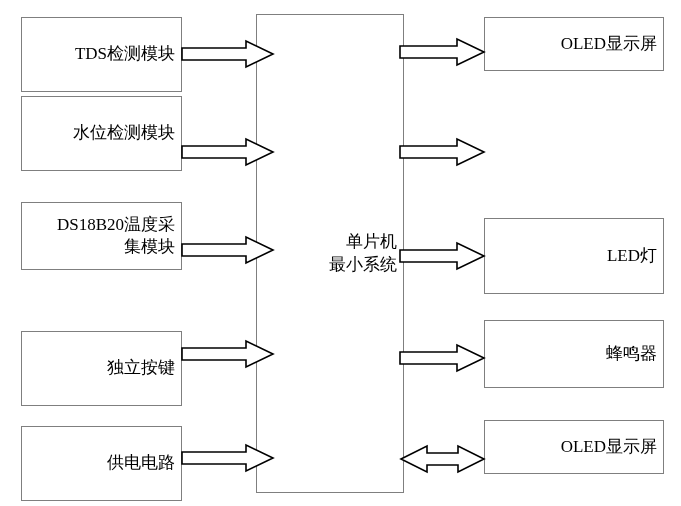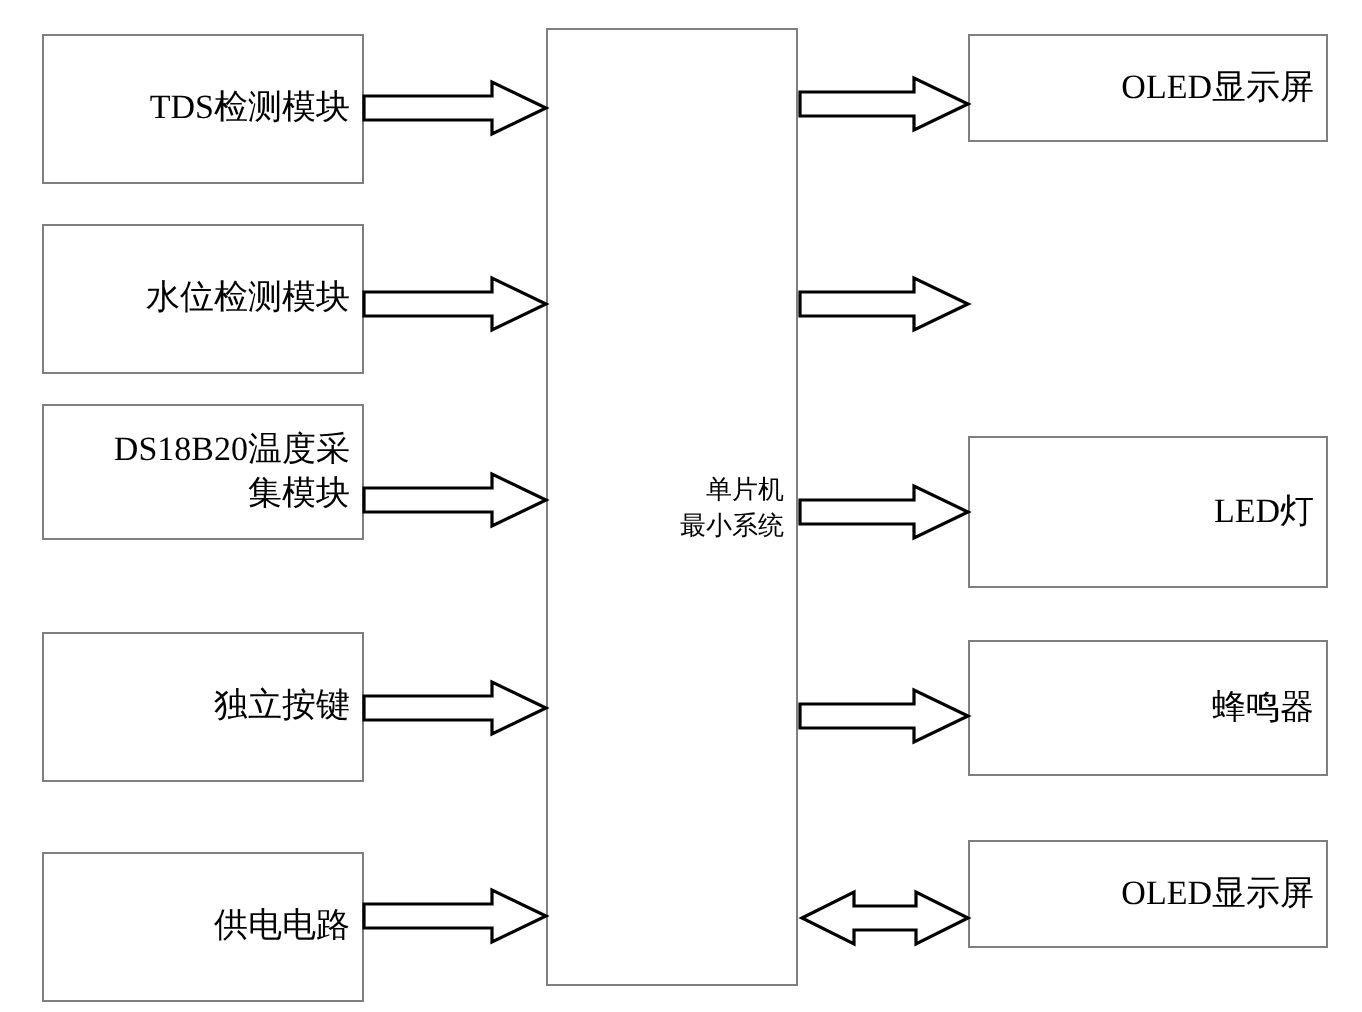--- a/index.html
+++ b/index.html
@@ -63,7 +63,7 @@
   <div class="box box-left" style="top:17px">
     <span class="label">TDS检测模块</span>
   </div>
-  <div class="box box-left" style="top:112px">
+  <div class="box box-left" style="top:96px">
     <span class="label">水位检测模块</span>
   </div>
   <div class="box box-left" style="top:202px;height:68px">

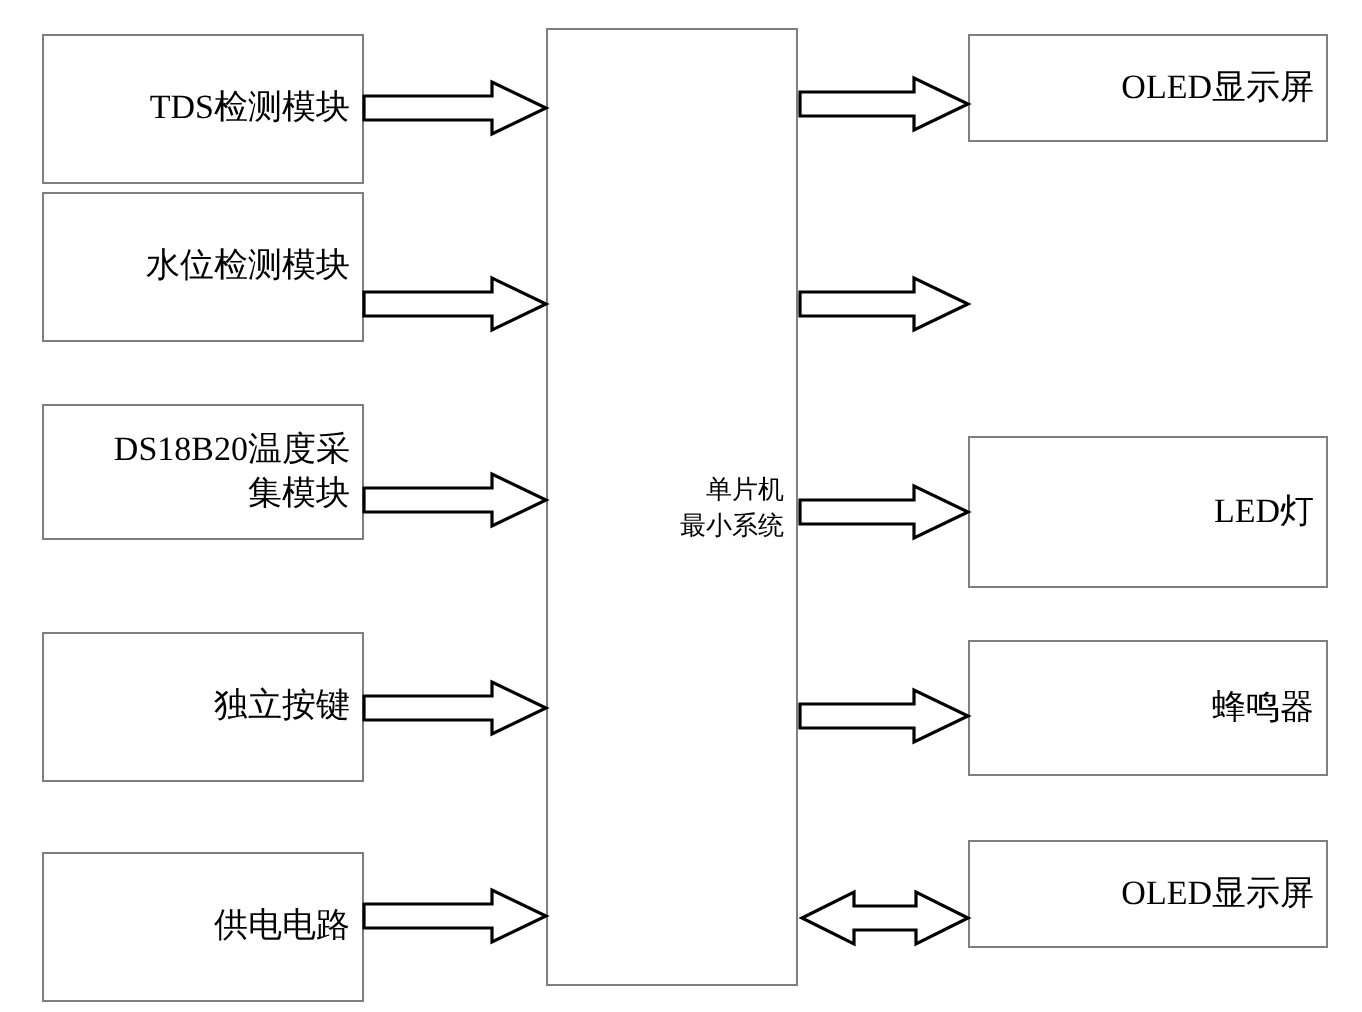--- a/index.html
+++ b/index.html
@@ -37,11 +37,11 @@
   .box-left   { left: 21px;  width: 161px; height: 75px; font-size: 17px; }
   .box-right  { left: 484px; width: 180px; height: 54px; font-size: 17px; }
   .box-center {
-    left: 273px;
+    left: 256px;
     top: 14px;
-    width: 126px;
+    width: 148px;
     height: 479px;
-    font-size: 13px;
+    font-size: 17px;
   }
   .arrow {
     position: absolute;

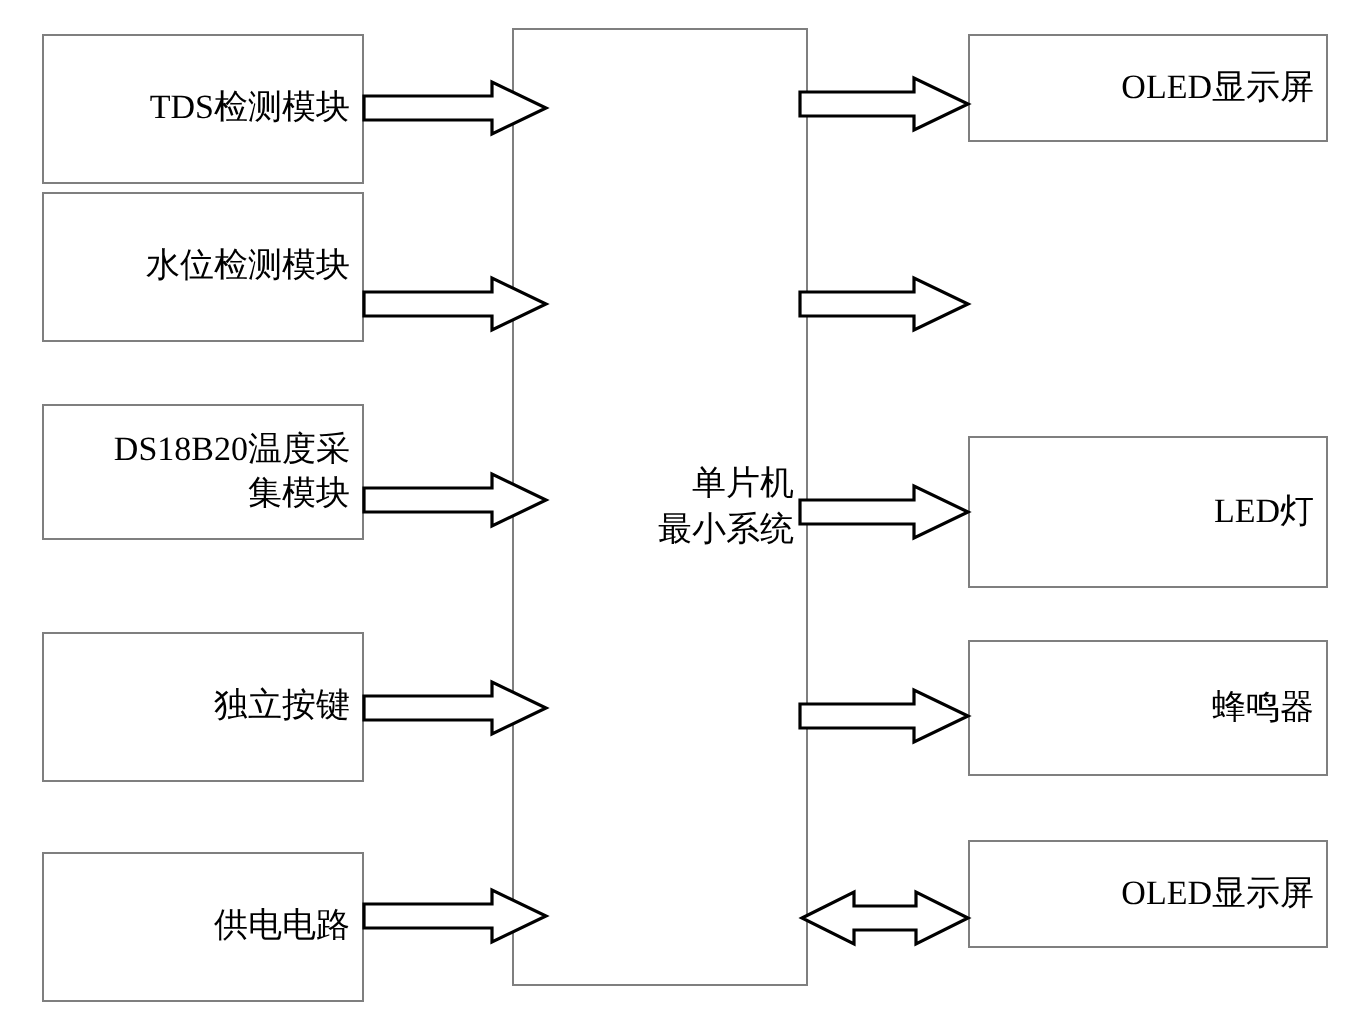--- a/index.html
+++ b/index.html
@@ -70,7 +70,7 @@
     <span class="label">DS18B20温度采
 集模块</span>
   </div>
-  <div class="box box-left" style="top:316px">
+  <div class="box box-left" style="top:331px">
     <span class="label">独立按键</span>
   </div>
   <div class="box box-left" style="top:426px">

